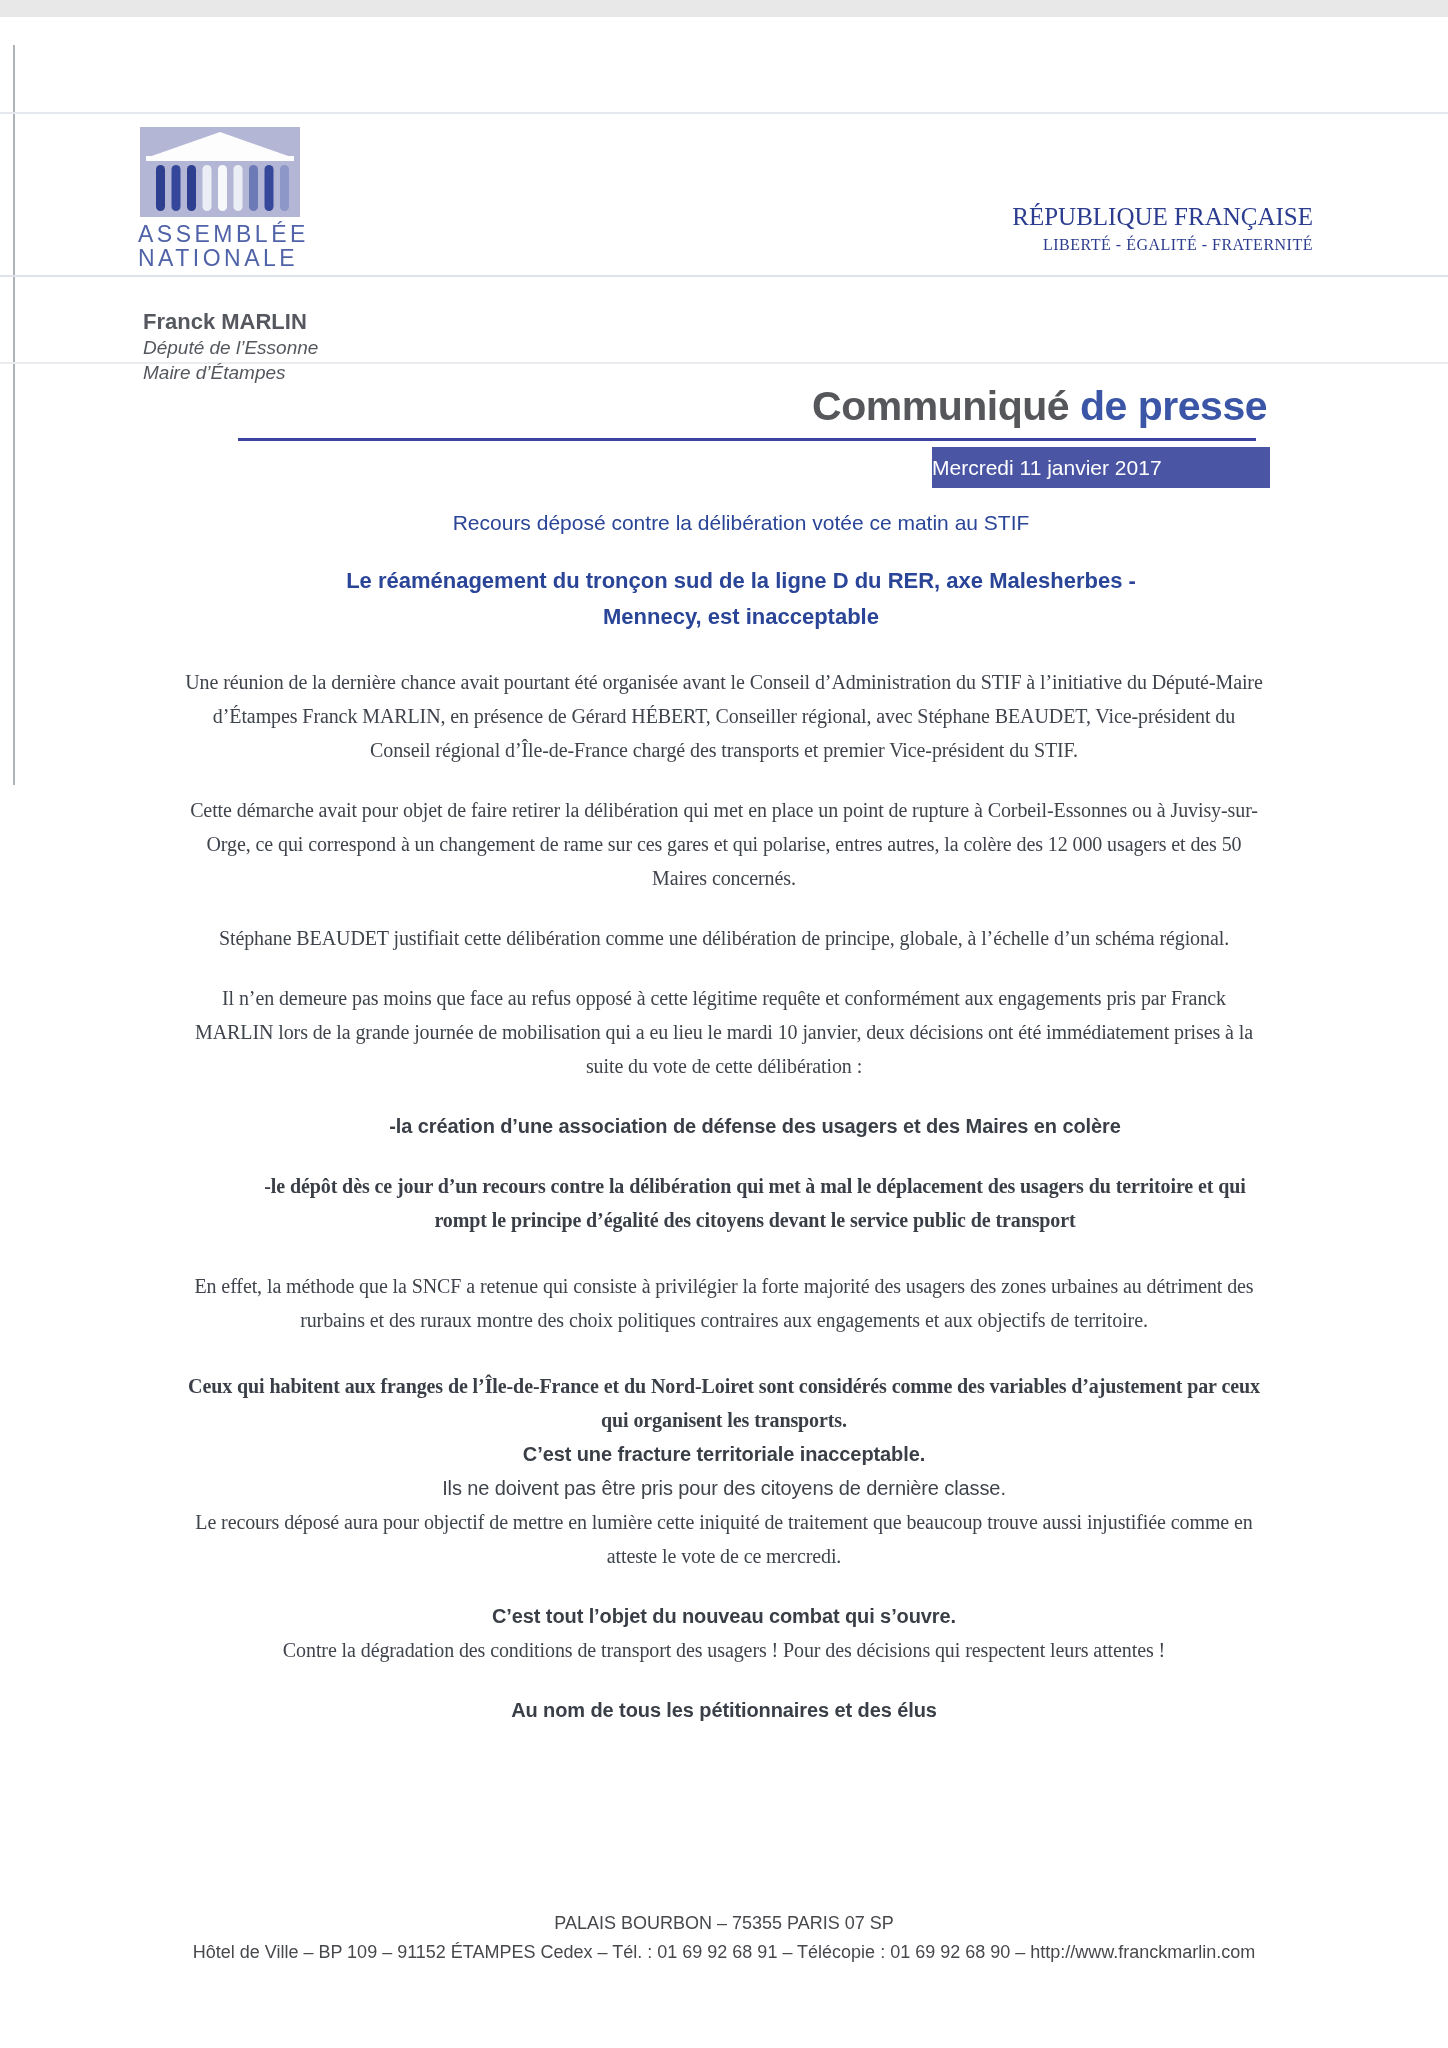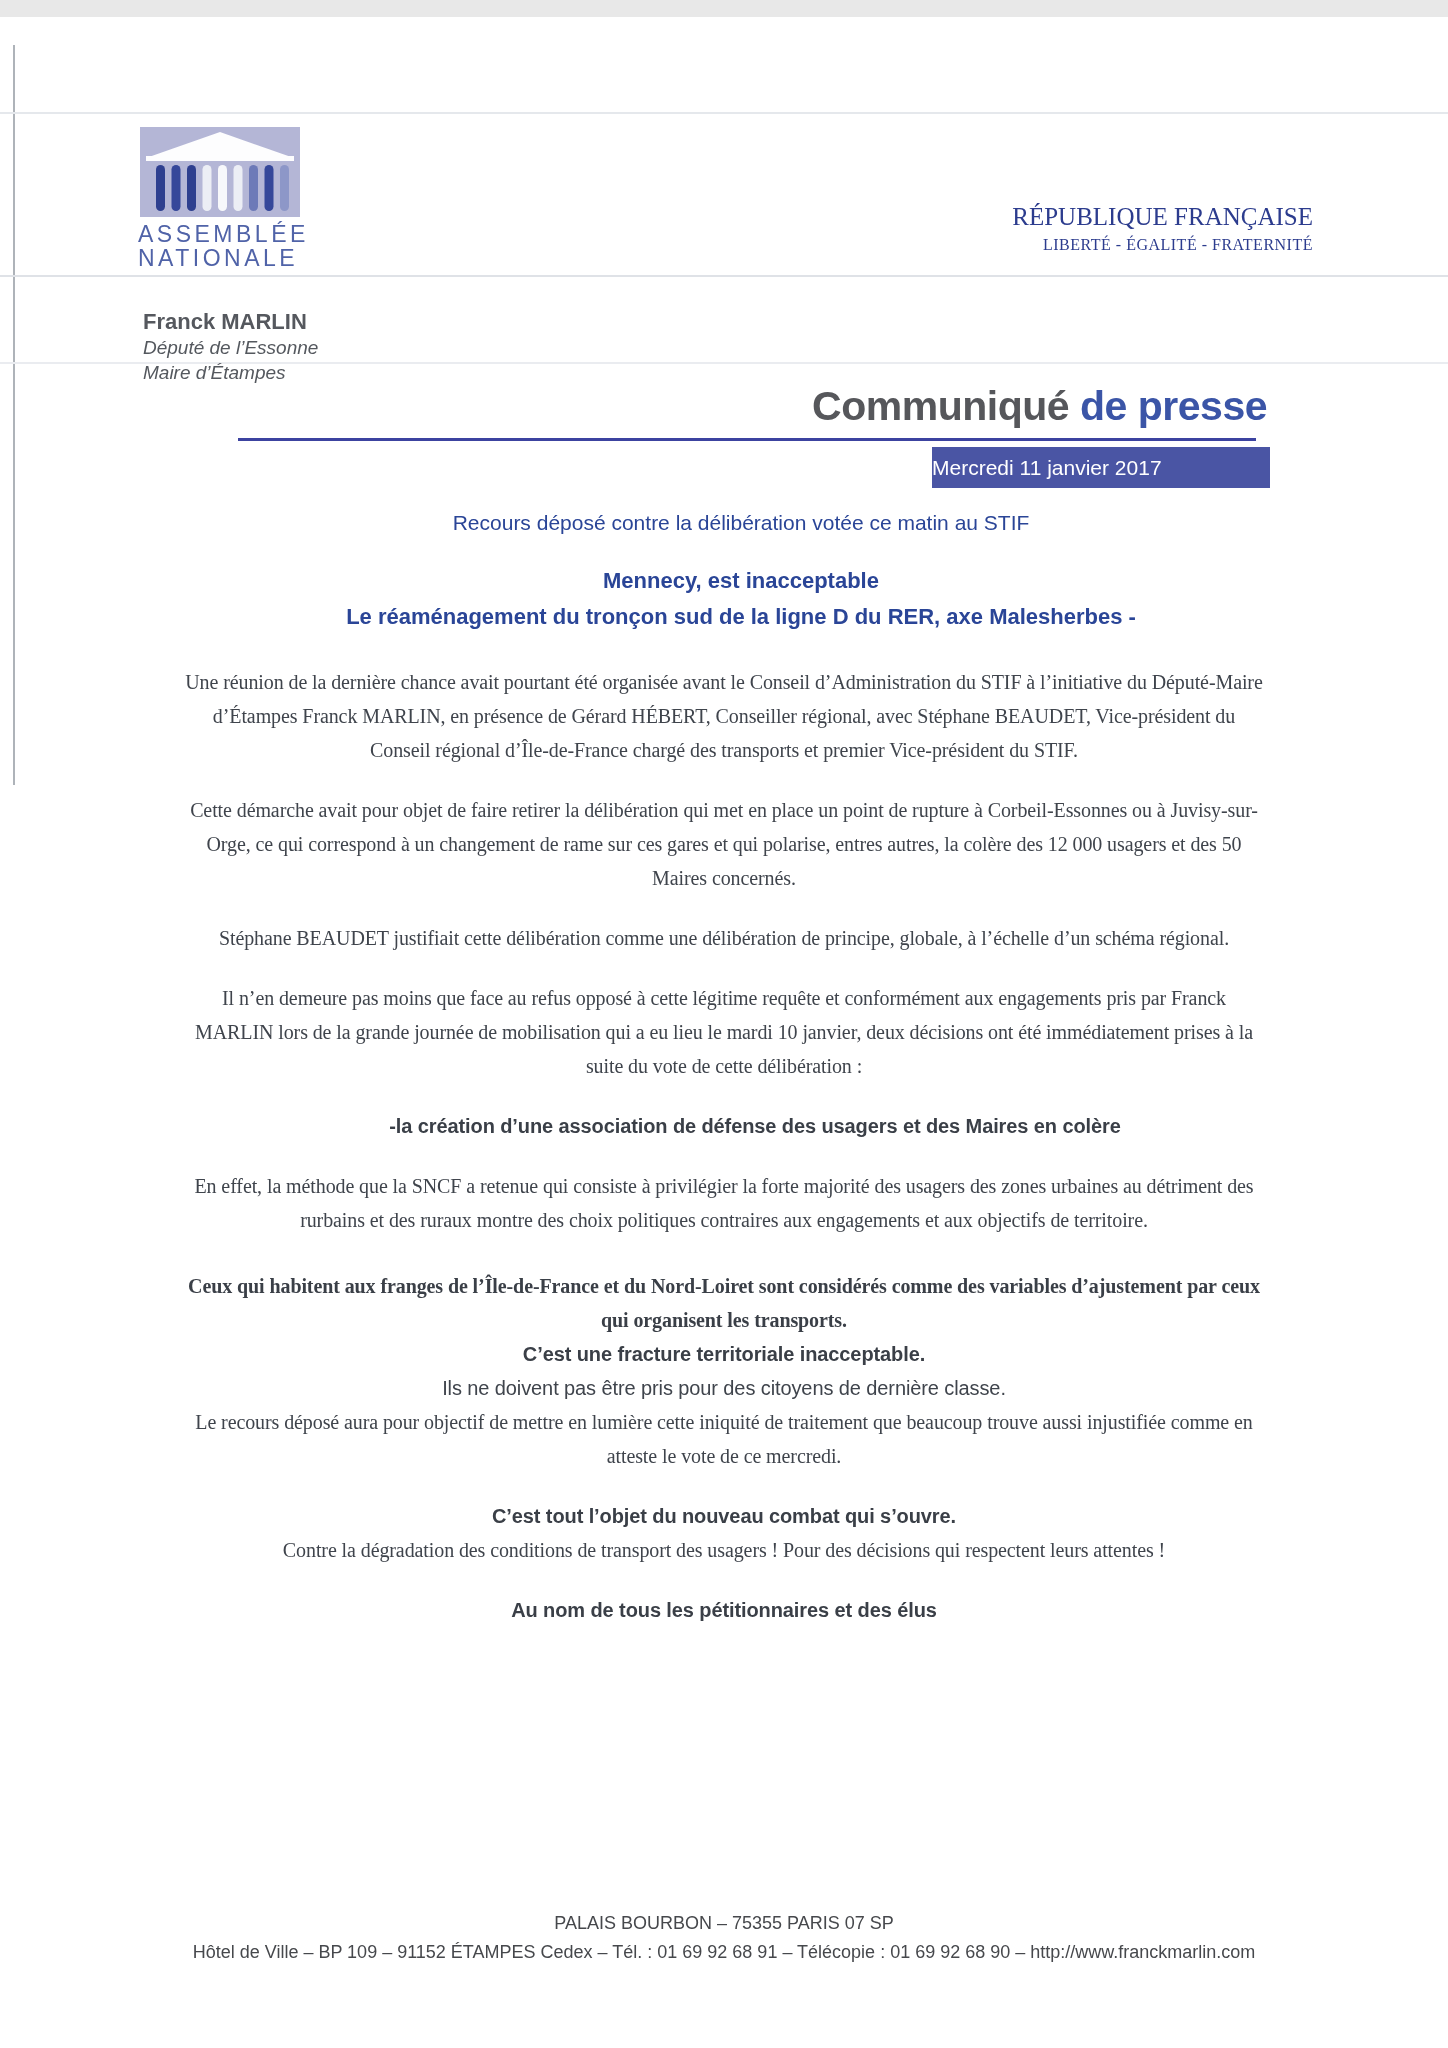--- a/index.html
+++ b/index.html
@@ -118,8 +118,8 @@
 
   <div class="subtitle">Recours déposé contre la délibération votée ce matin au STIF</div>
   <div class="headline">
+    <span>Le réaménagement du tronçon sud de la ligne D du RER, axe Malesherbes -</span>
     <span>Mennecy, est inacceptable</span>
-    <span>Le réaménagement du tronçon sud de la ligne D du RER, axe Malesherbes -</span>
   </div>
 
   <div class="body">

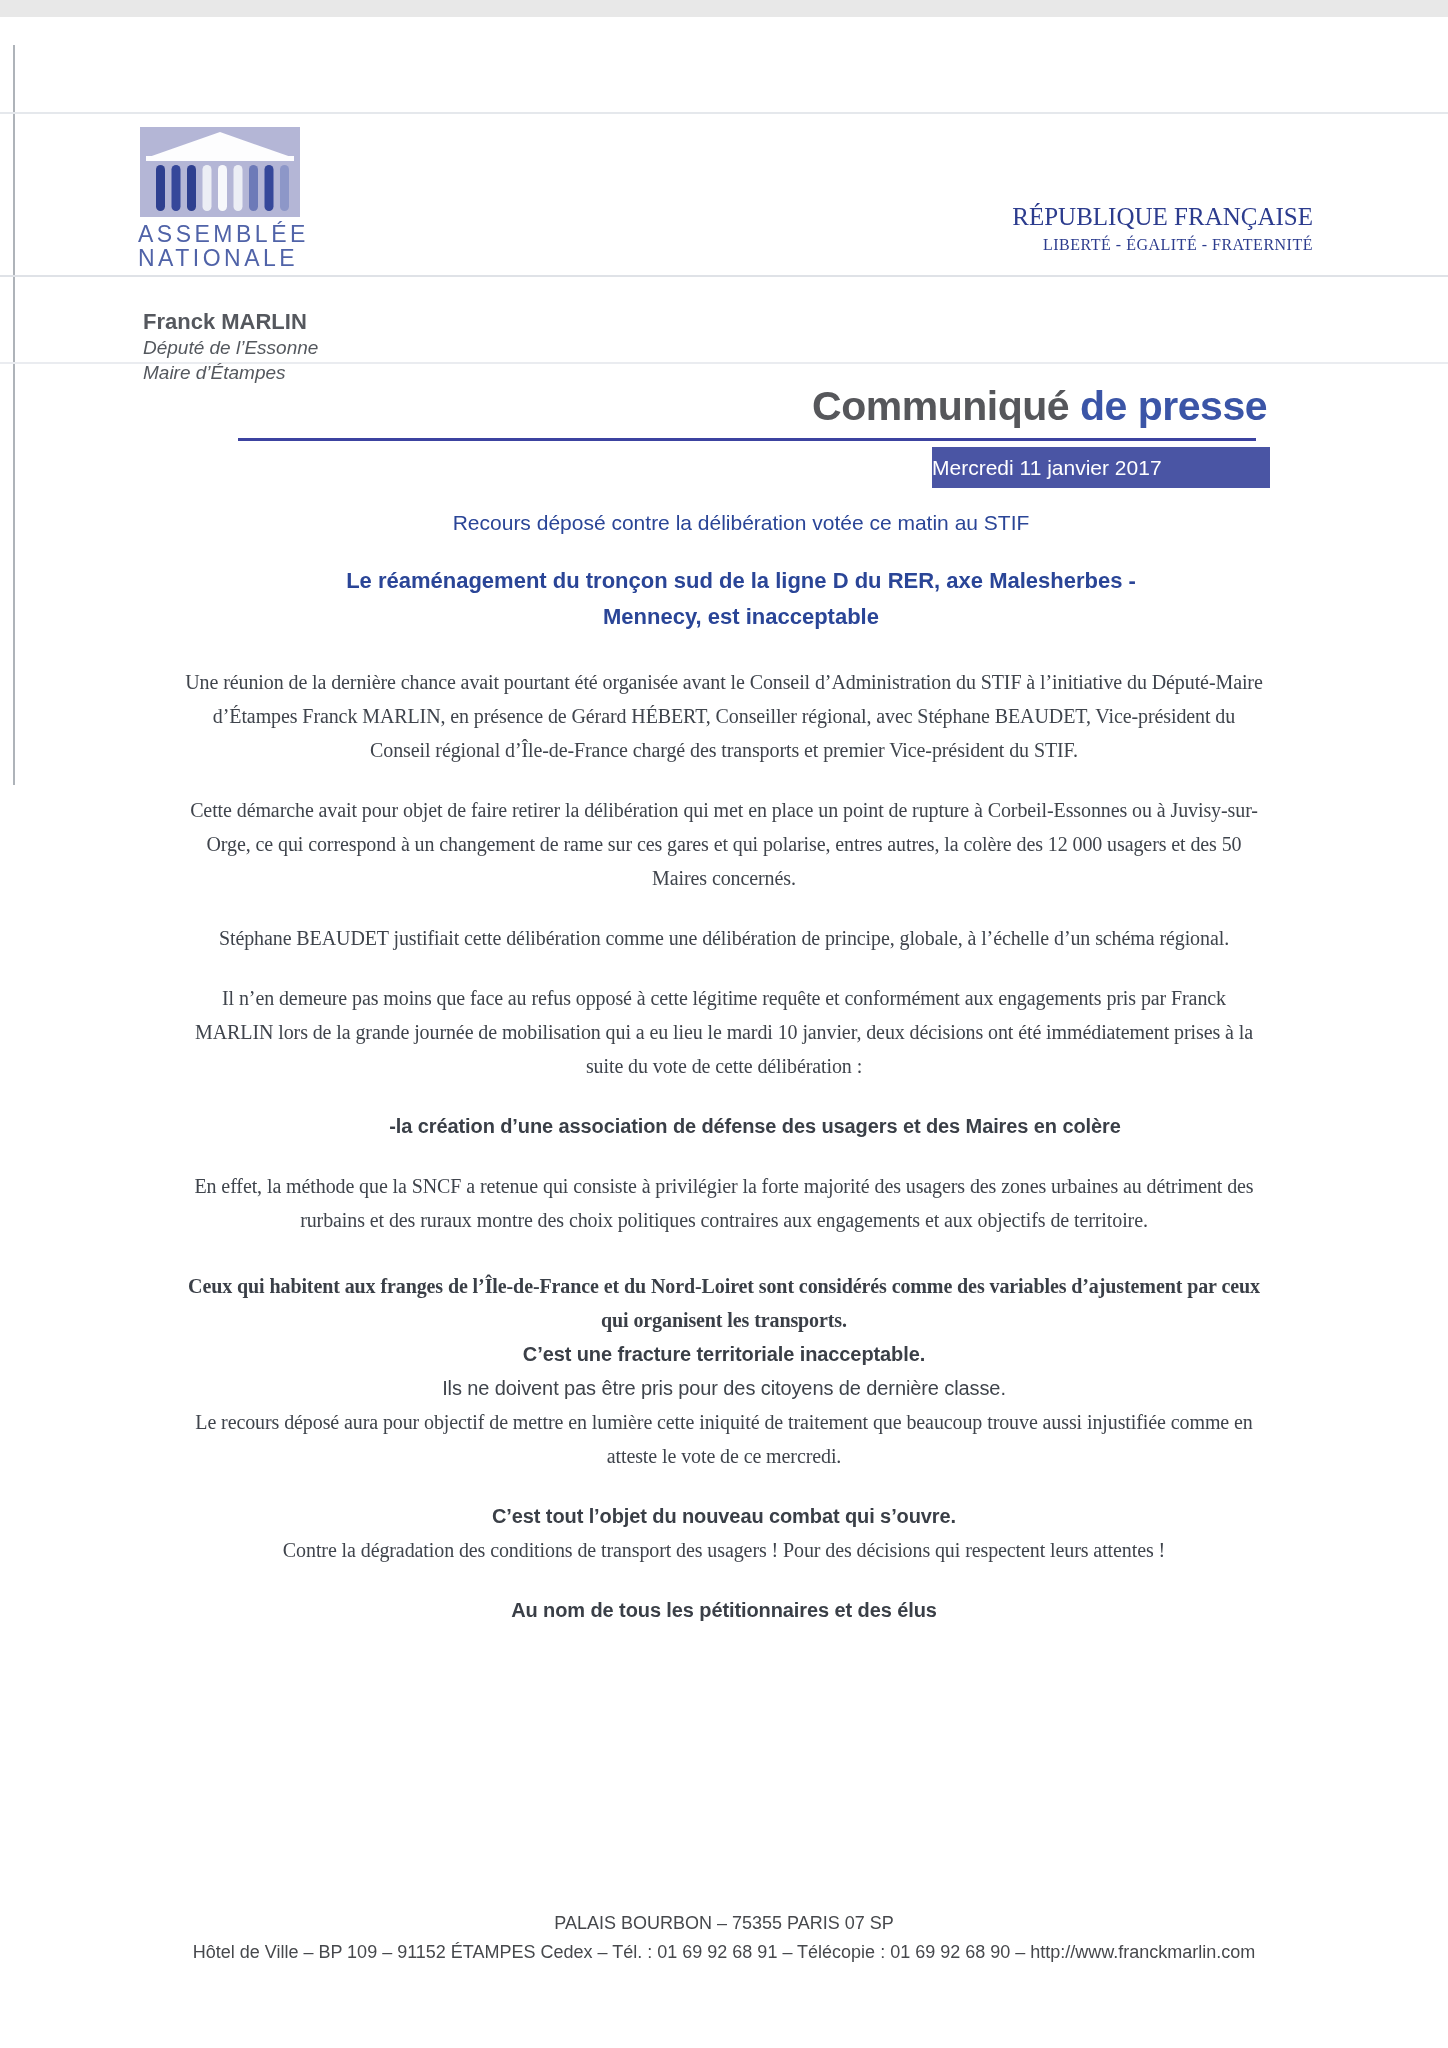--- a/index.html
+++ b/index.html
@@ -128,6 +128,7 @@
     <p class="just">Stéphane BEAUDET justifiait cette délibération comme une délibération de principe, globale, à l’échelle d’un schéma régional.</p>
     <p class="just">Il n’en demeure pas moins que face au refus opposé à cette légitime requête et conformément aux engagements pris par Franck MARLIN lors de la grande journée de mobilisation qui a eu lieu le mardi 10 janvier, deux décisions ont été immédiatement prises à la suite du vote de cette délibération :</p>
     <p class="bullet bold">-la création d’une association de défense des usagers et des Maires en colère</p>
+    <p class="bullet bold just gap-lg">-le dépôt dès ce jour d’un recours contre la délibération qui met à mal le déplacement des usagers du territoire et qui rompt le principe d’égalité des citoyens devant le service public de transport</p>
     <p class="just gap-lg">En effet, la méthode que la SNCF a retenue qui consiste à privilégier la forte majorité des usagers des zones urbaines au détriment des rurbains et des ruraux montre des choix politiques contraires aux engagements et aux objectifs de territoire.</p>
     <div class="grp">
       <p class="bold just">Ceux qui habitent aux franges de l’Île-de-France et du Nord-Loiret sont considérés comme des variables d’ajustement par ceux qui organisent les transports.</p>

